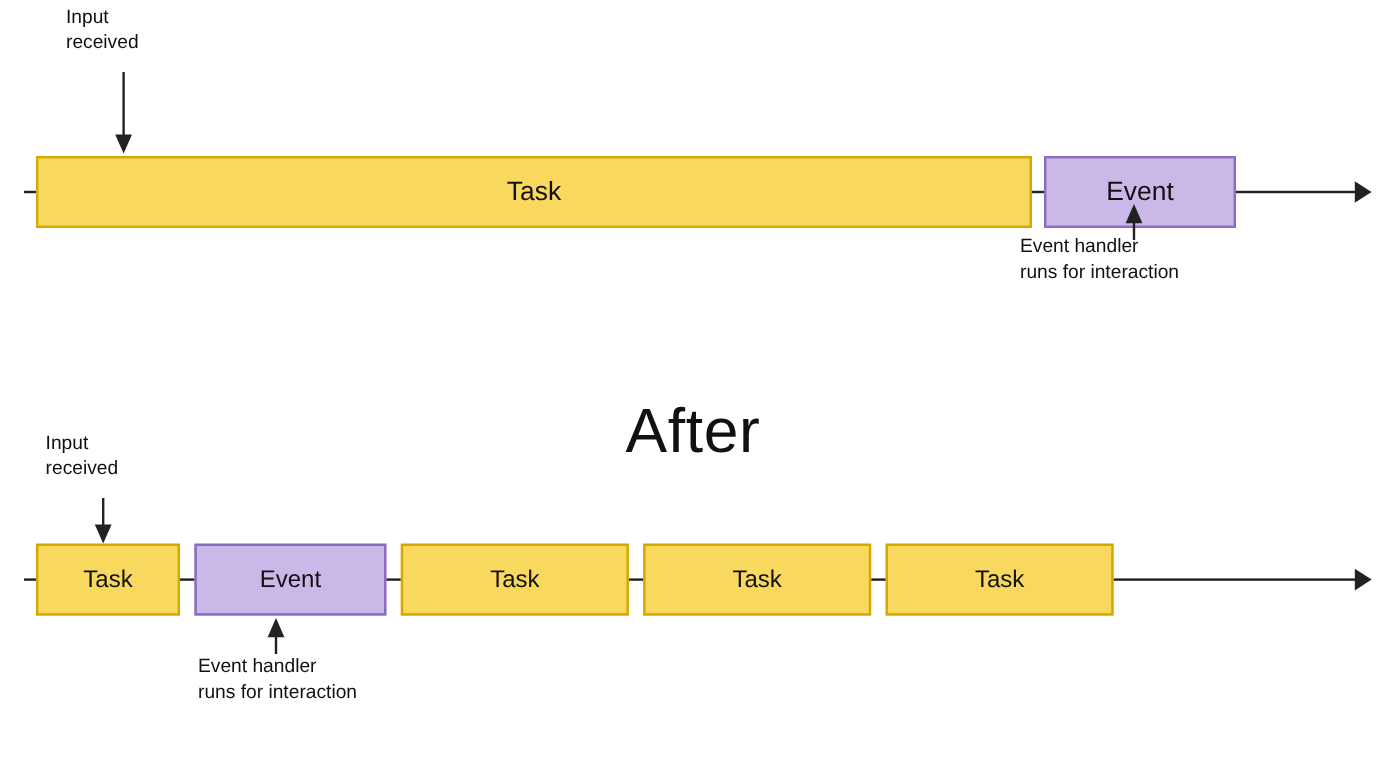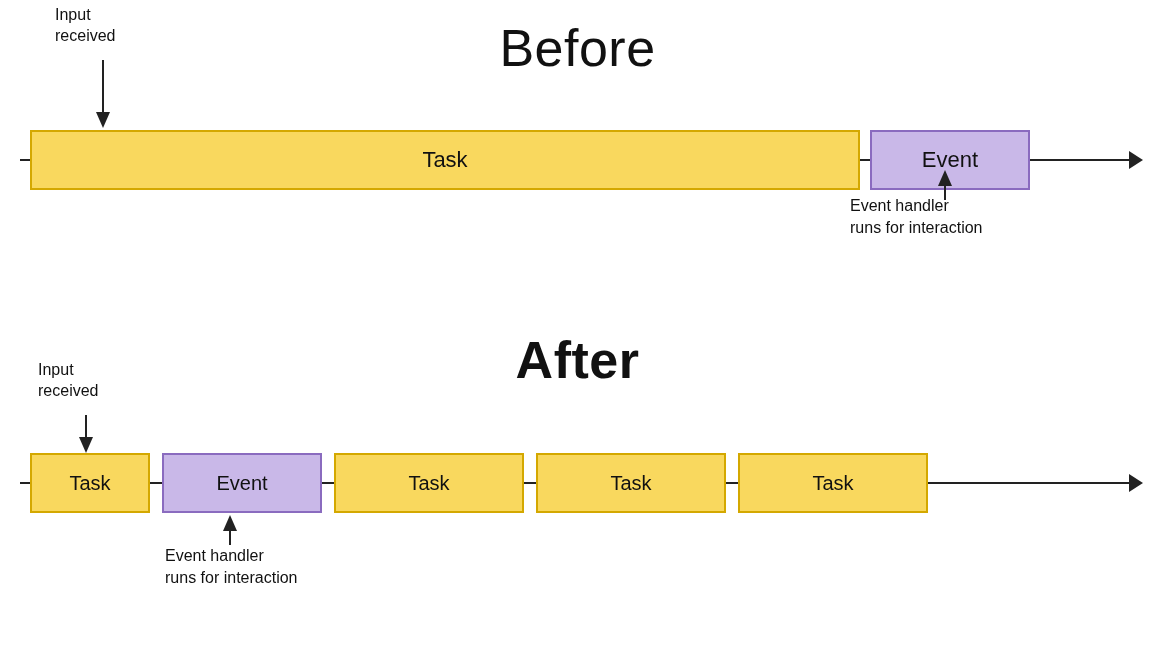--- a/index.html
+++ b/index.html
@@ -274,7 +274,6 @@
 
 <div class="diagram-container">
 
-  <div class="before-title">Before</div>
 
   <div class="before-input-label">Input<br>received</div>
 

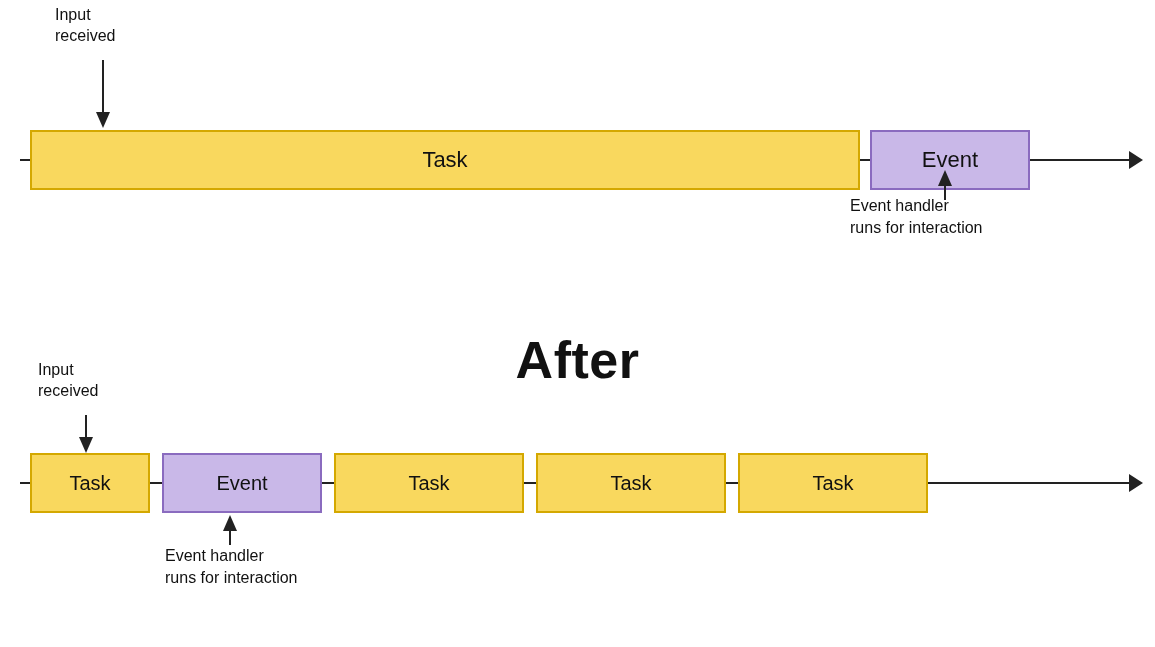--- a/index.html
+++ b/index.html
@@ -126,7 +126,7 @@
       left: 50%;
       transform: translateX(-50%);
       font-size: 52px;
-      font-weight: 700;
+      font-weight: 400;
       color: #111;
       letter-spacing: 0.5px;
     }

